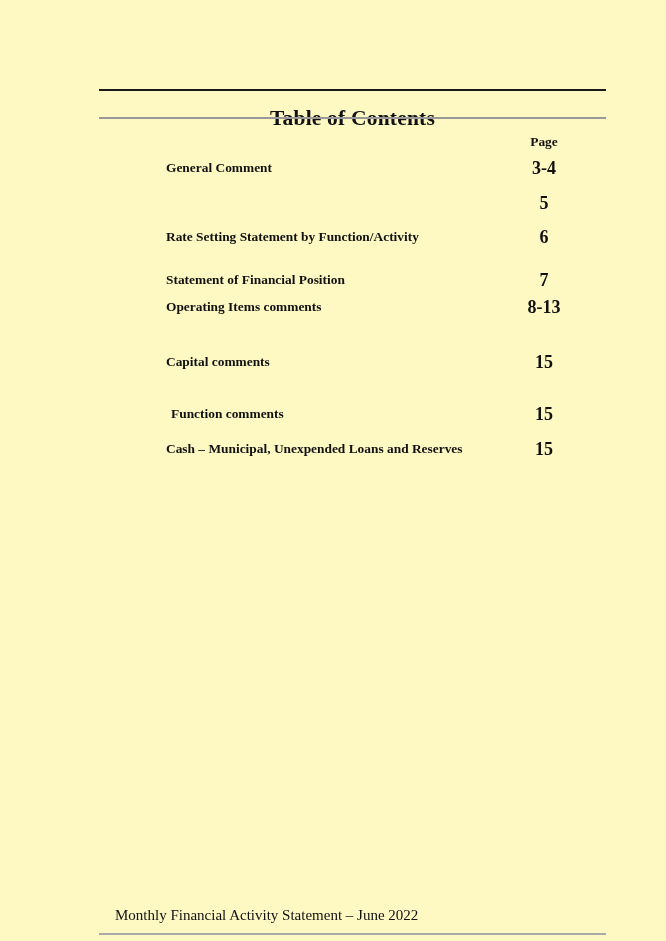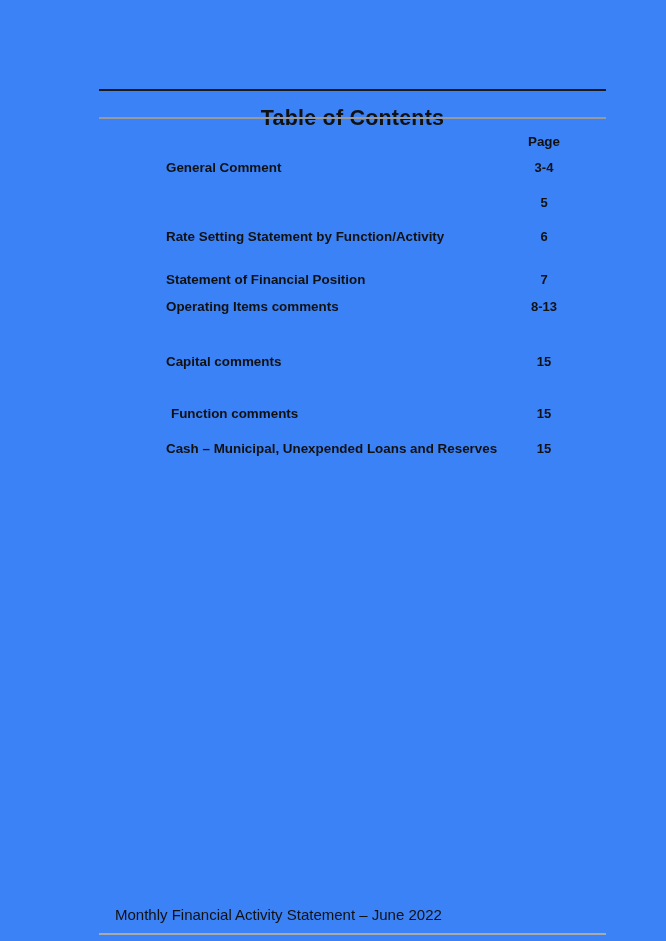--- a/index.html
+++ b/index.html
@@ -11,8 +11,8 @@
     position: relative;
     width: 666px;
     height: 941px;
-    background: #3b82f6;
-    font-family: Liberation Sans, sans-serif;
+    background: #fef9c3;
+    font-family: Liberation Serif, serif;
     color: #000000;
     overflow: hidden;
   }

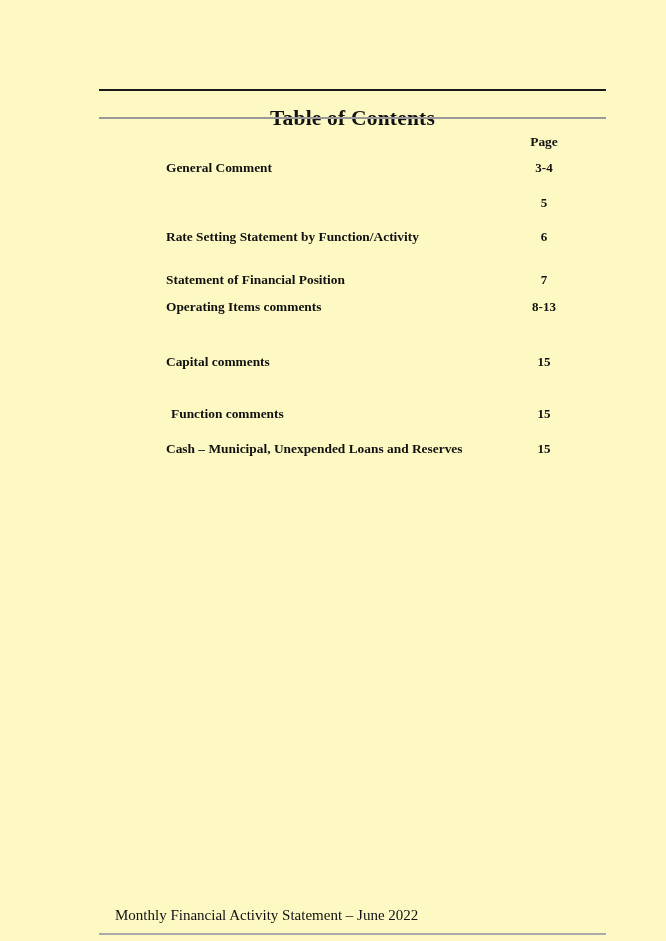--- a/index.html
+++ b/index.html
@@ -82,7 +82,7 @@
     left: 514px;
     width: 60px;
     text-align: center;
-    font-size: 13px;
+    font-size: 18px;
     font-weight: bold;
     line-height: 14px;
     color: #111111;

